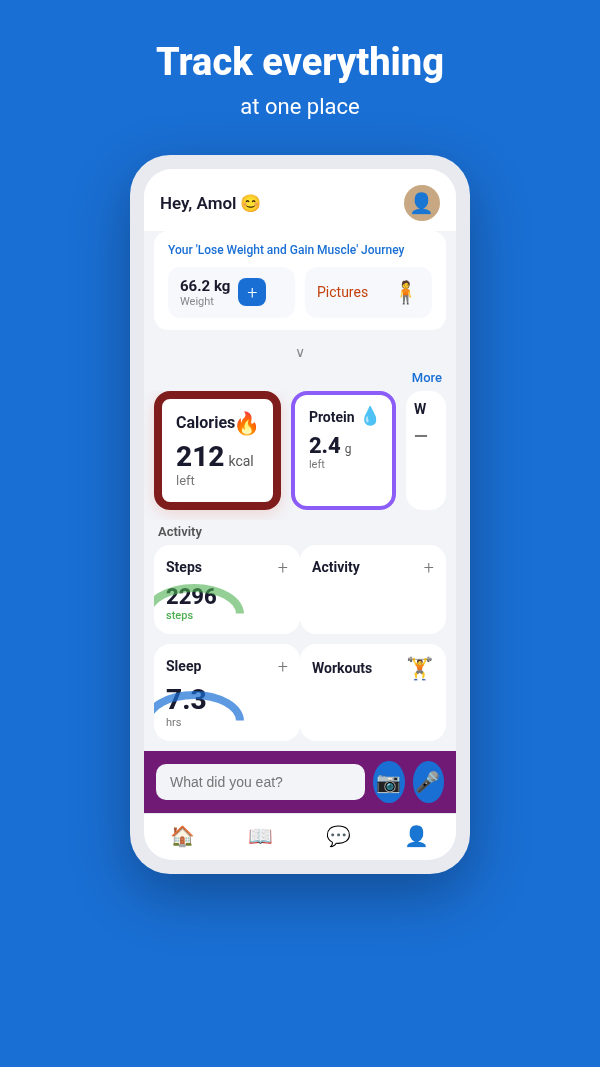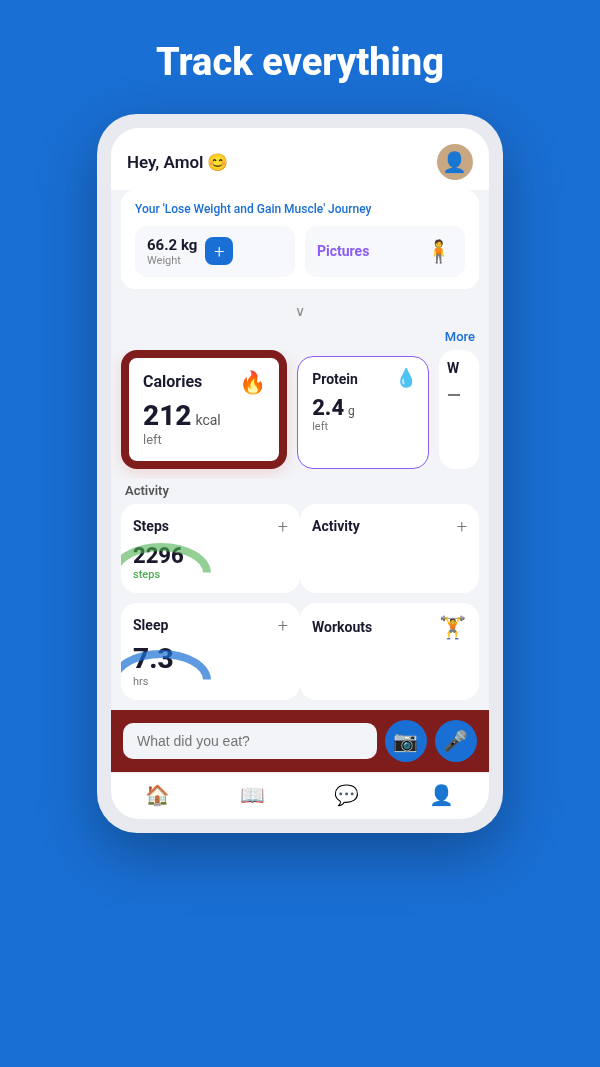--- a/index.html
+++ b/index.html
@@ -493,6 +493,7 @@
 
 <div class="hero-section">
   <div class="hero-title">Track everything</div>
+  <div class="hero-subtitle">at one place</div>
 </div>
 
 <div class="phone-wrapper">

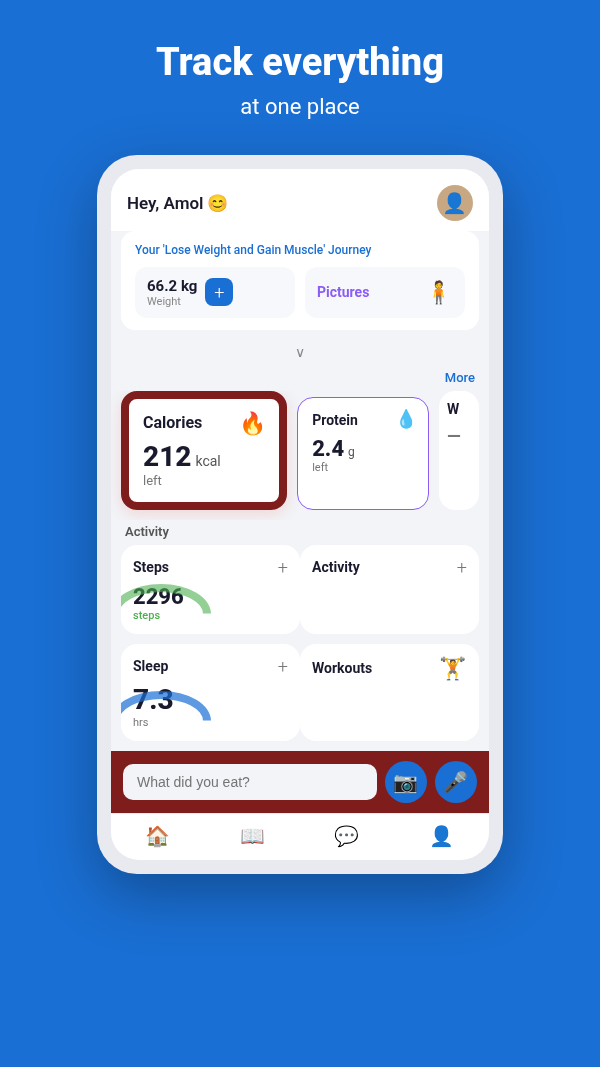--- a/index.html
+++ b/index.html
@@ -43,7 +43,7 @@
     
     .phone-wrapper {
       position: relative;
-      width: 406px;
+      width: 340px;
       margin: 0 auto;
     }
 

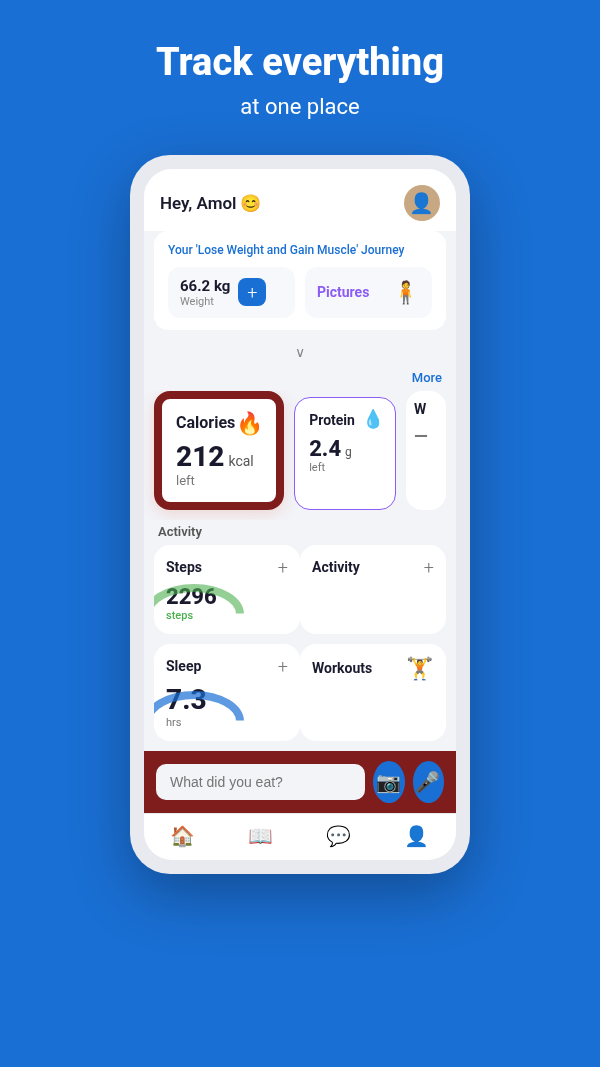--- a/index.html
+++ b/index.html
@@ -157,8 +157,8 @@
 
     .pictures-label {
       font-size: 14px;
-      font-weight: 700;
-      color: #8b5cf6;
+      font-weight: 400;
+      color: #c2410c;
     }
 
     .body-emoji {

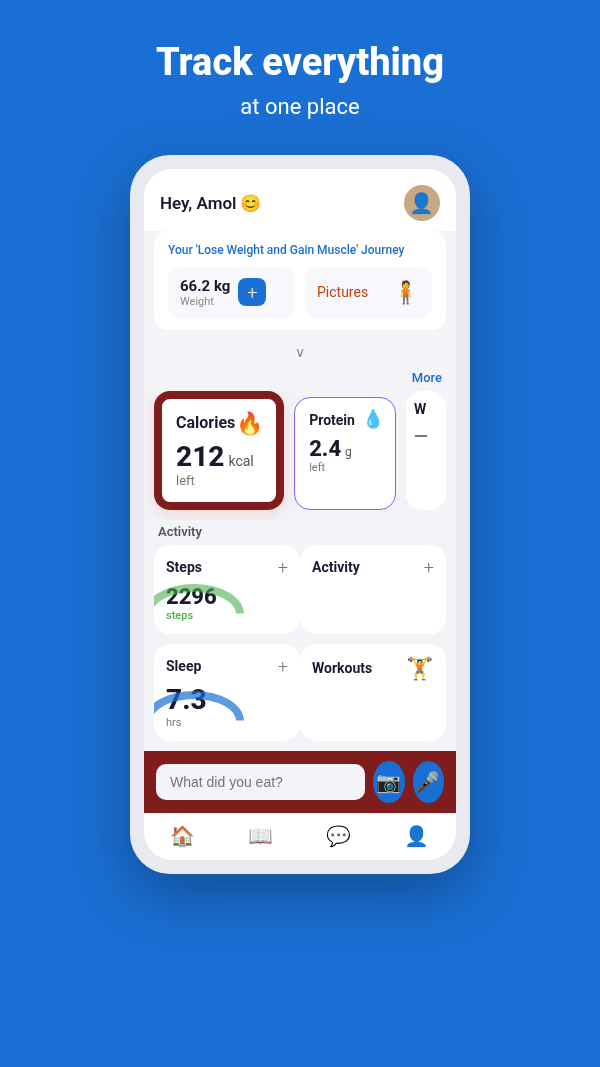--- a/index.html
+++ b/index.html
@@ -239,10 +239,9 @@
       flex: 1;
       background: white;
       border-radius: 16px;
-      border: 1px solid #8b5cf6;
+      border: 4px solid #8b5cf6;
       padding: 14px;
       position: relative;
-      margin-top: 6px;
     }
 
     .protein-card-title {

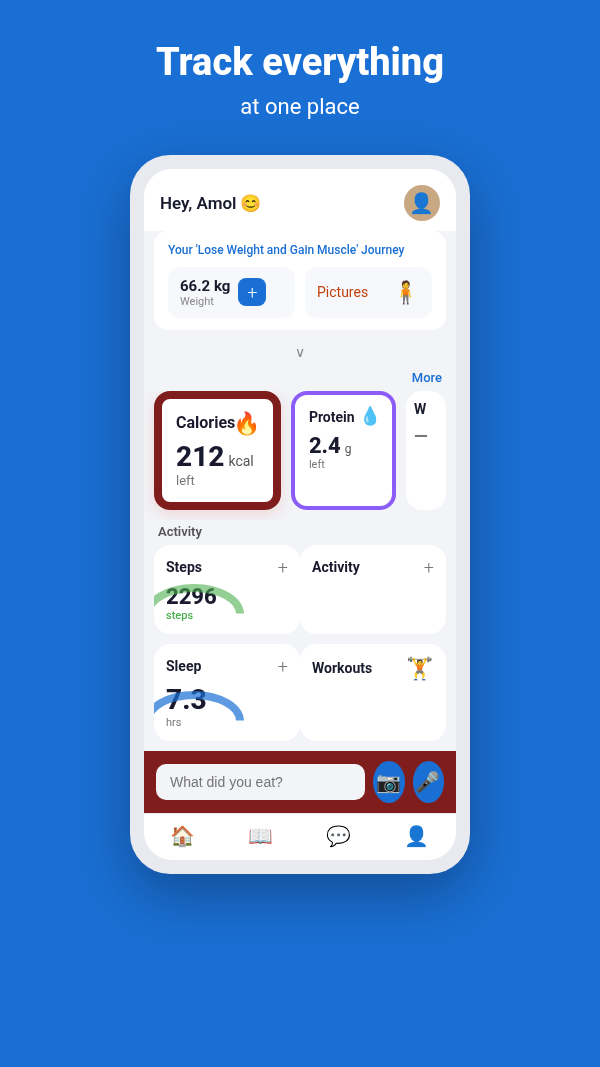--- a/index.html
+++ b/index.html
@@ -422,7 +422,7 @@
 
     
     .bottom-bar {
-      background: #7f1d1d;
+      background: #701a75;
       padding: 10px 12px;
       display: flex;
       gap: 8px;

